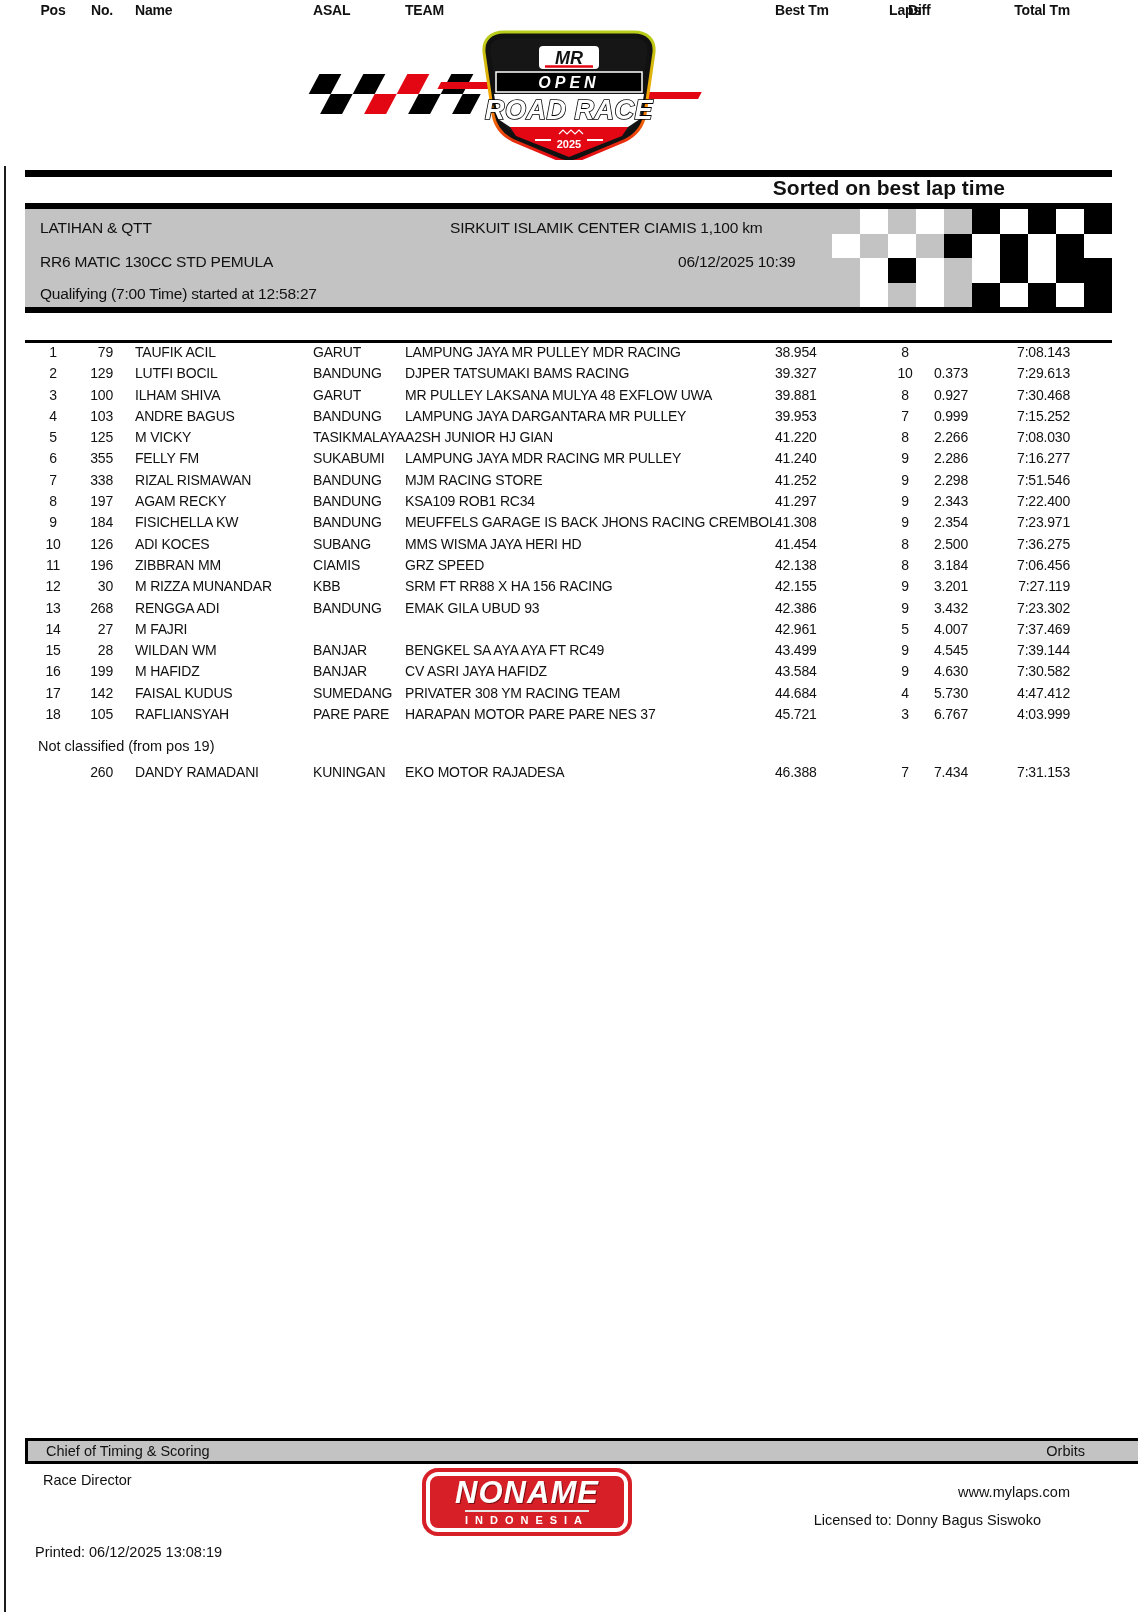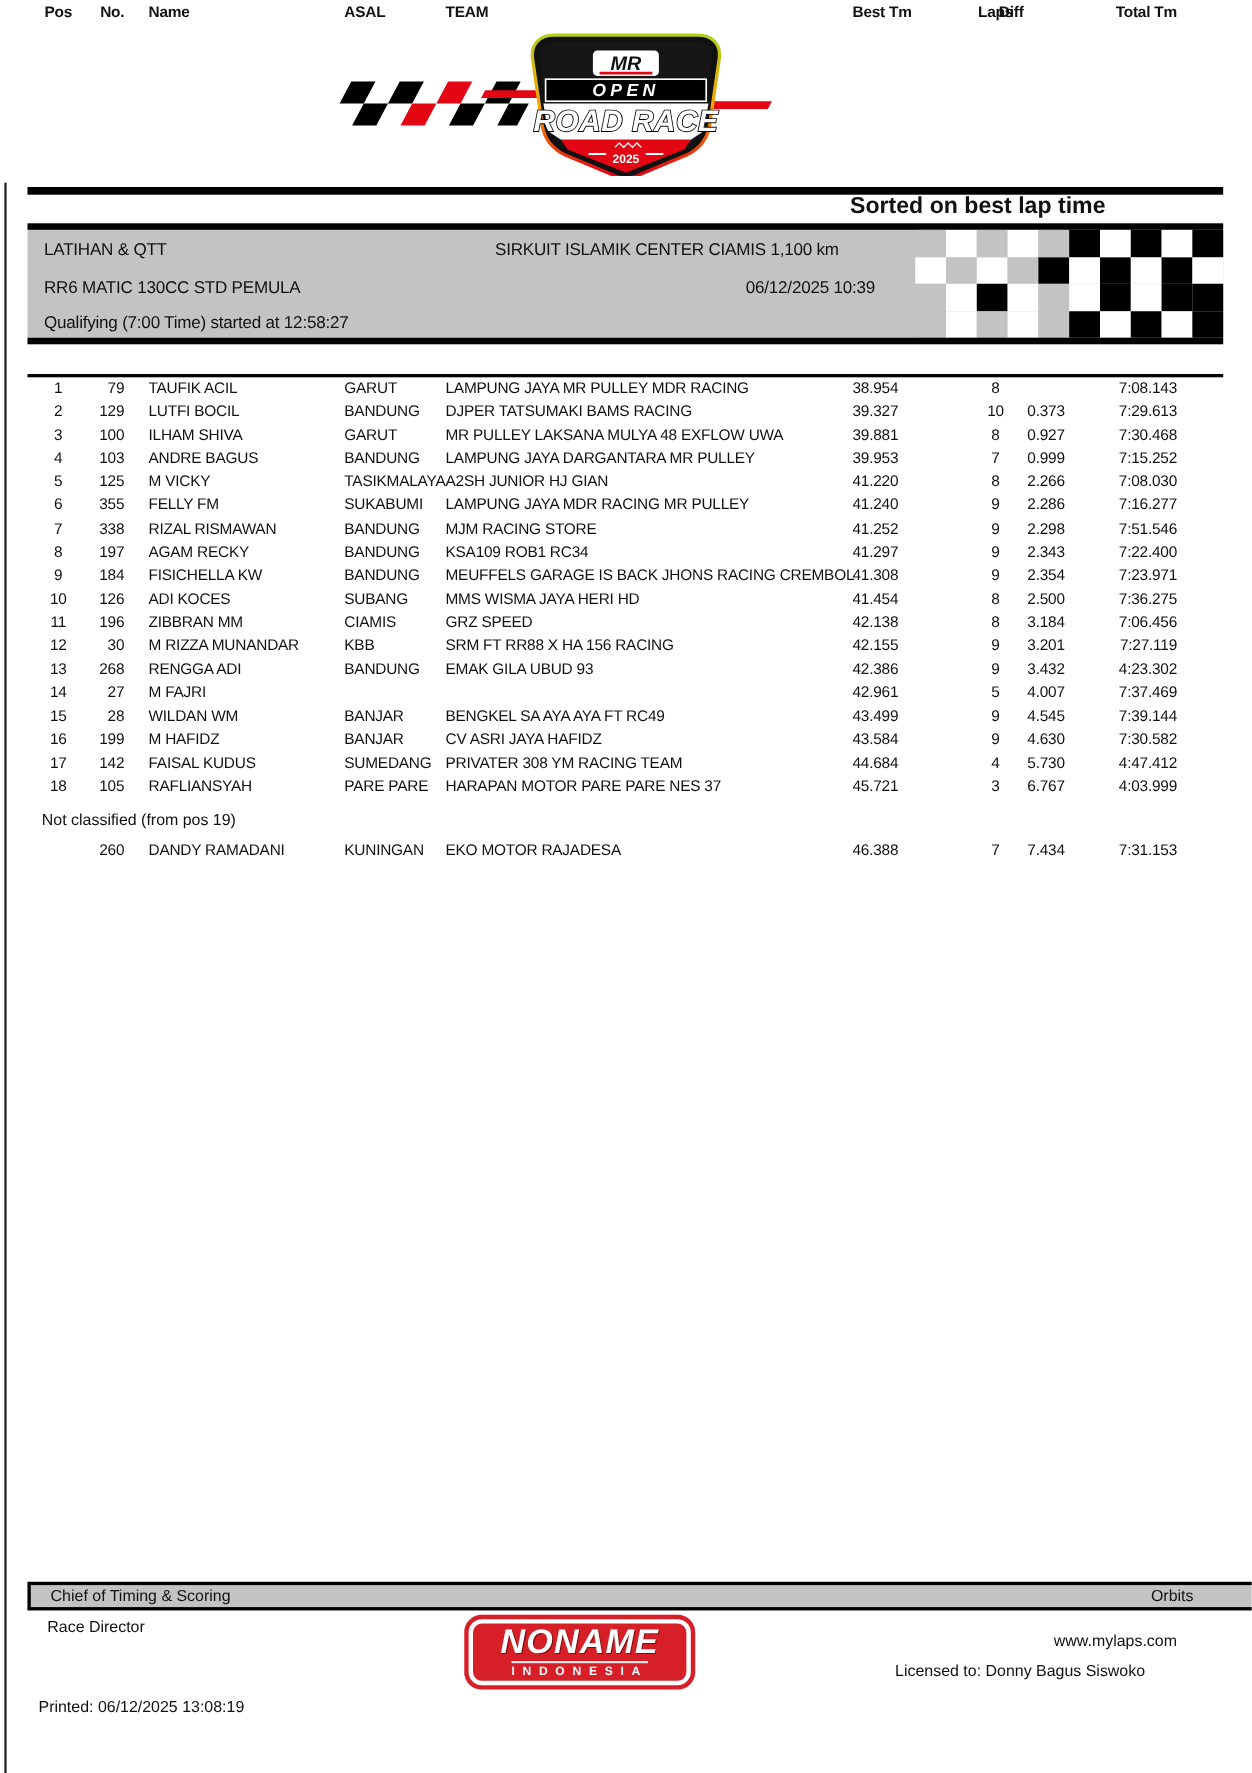--- a/index.html
+++ b/index.html
@@ -327,7 +327,7 @@
         <div class="cell c-best">42.386</div>
         <div class="cell c-laps">9</div>
         <div class="cell c-diff">3.432</div>
-        <div class="cell c-total">4:23.302</div>
+        <div class="cell c-total">7:23.302</div>
       </div>
       <div class="trow">
         <div class="cell c-pos">14</div>

